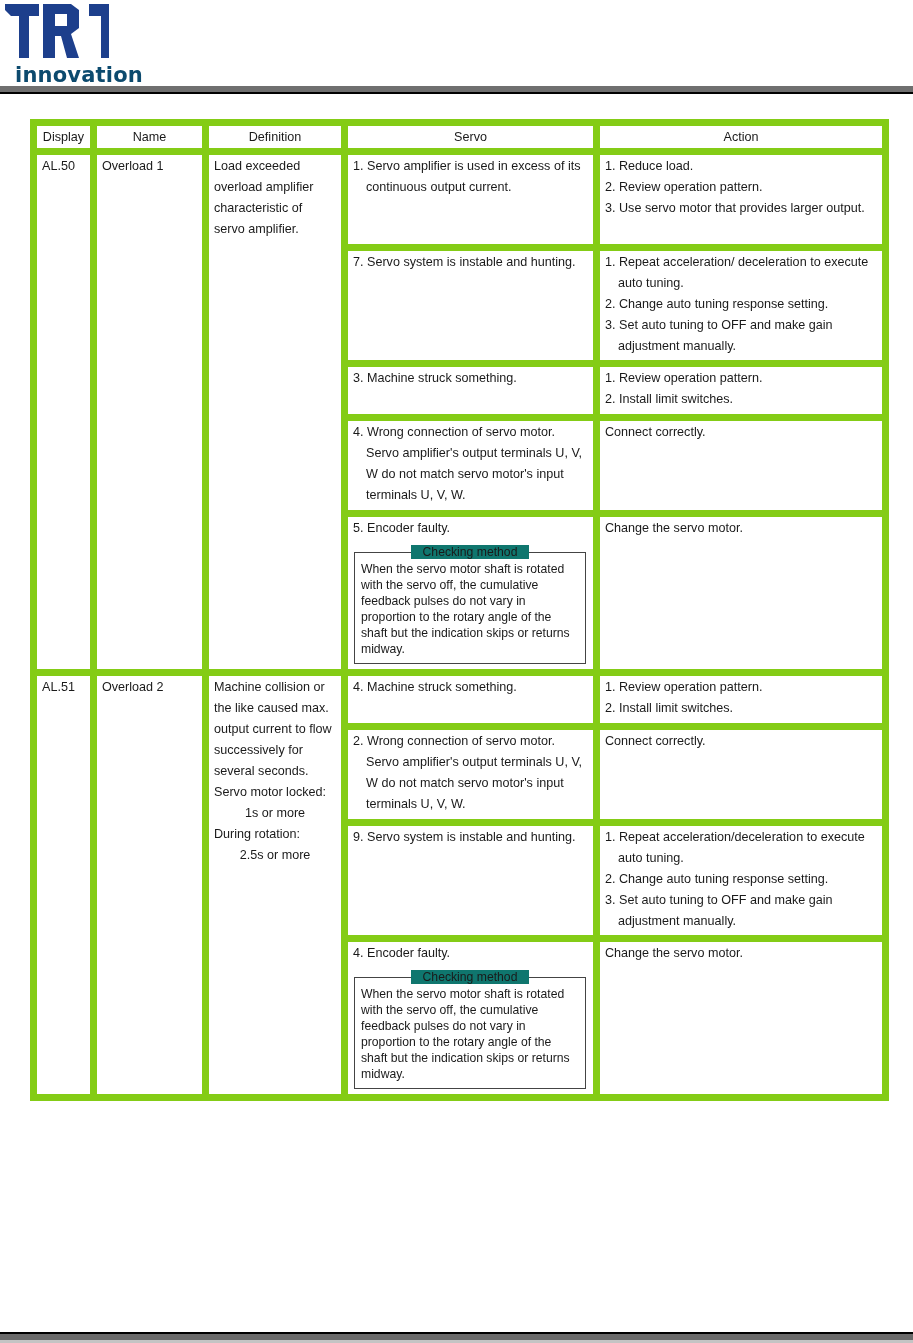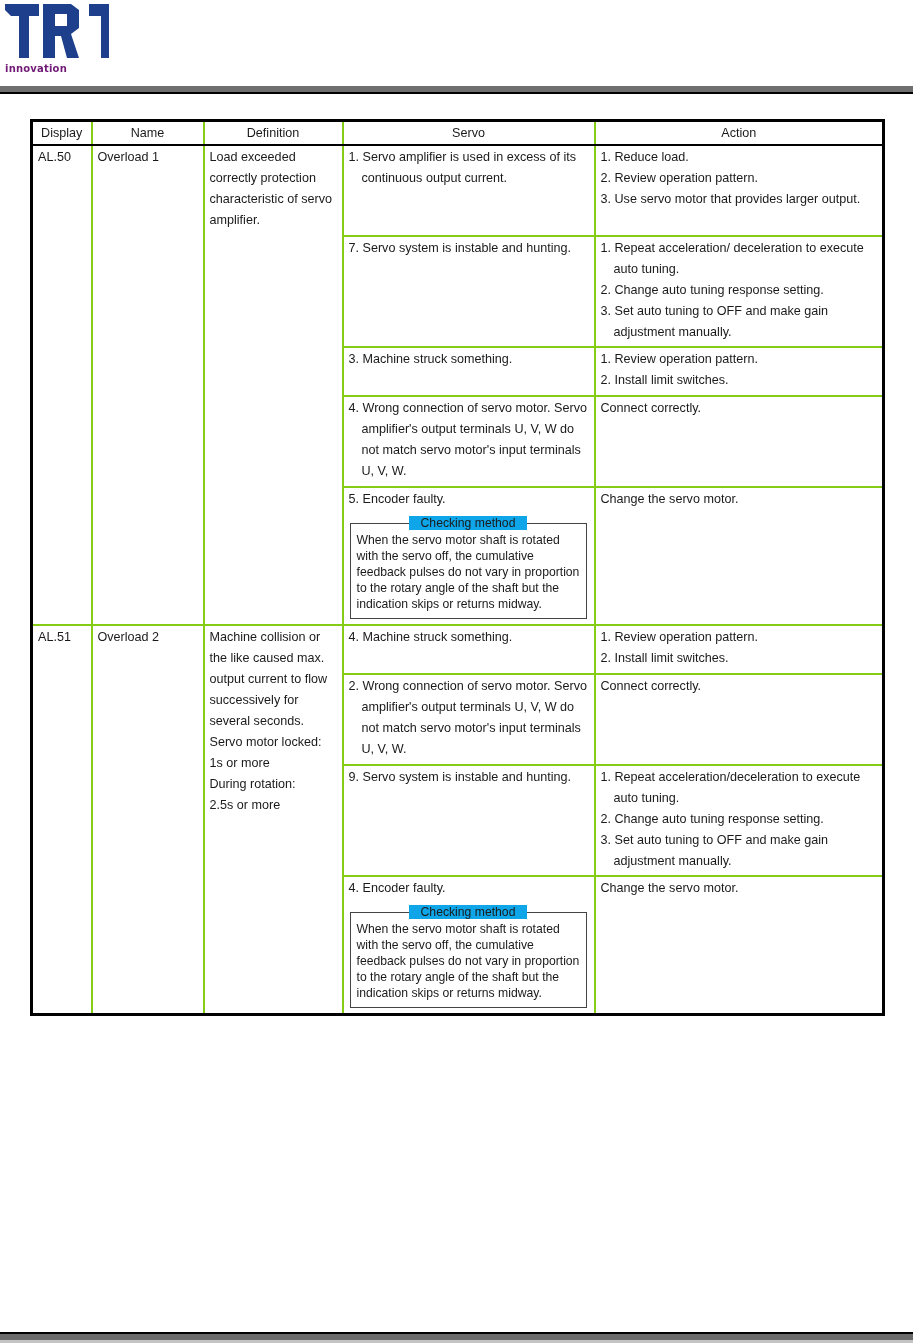--- a/index.html
+++ b/index.html
@@ -6,7 +6,7 @@
   body { width: 913px; height: 1343px; position: relative; overflow: hidden; font-family: "Liberation Sans", sans-serif; color: #1a1a1a; }
   .logo { position: absolute; left: 5px; top: 2px; width: 112px; height: 78px; }
   .logo svg { display: block; }
-  .logo-text { position: absolute; left: 0; top: 61px; width: 115px; font-family: "DejaVu Sans", sans-serif; font-weight: bold; font-size: 10px; color: #701a75; letter-spacing: 0.2px; }
+  .logo-text { position: absolute; left: 10px; top: 61px; width: 115px; font-family: "DejaVu Sans", sans-serif; font-weight: bold; font-size: 21px; color: #0c4a6e; letter-spacing: 0.2px; }
   .hdr-rule-gray { position: absolute; left: 0; top: 86px; width: 913px; height: 6px; background: #6f6f6f; }
   .hdr-rule-black { position: absolute; left: 0; top: 92px; width: 913px; height: 2px; background: #000; }
   .ftr-rule-black { position: absolute; left: 0; top: 1332px; width: 913px; height: 2px; background: #000; }

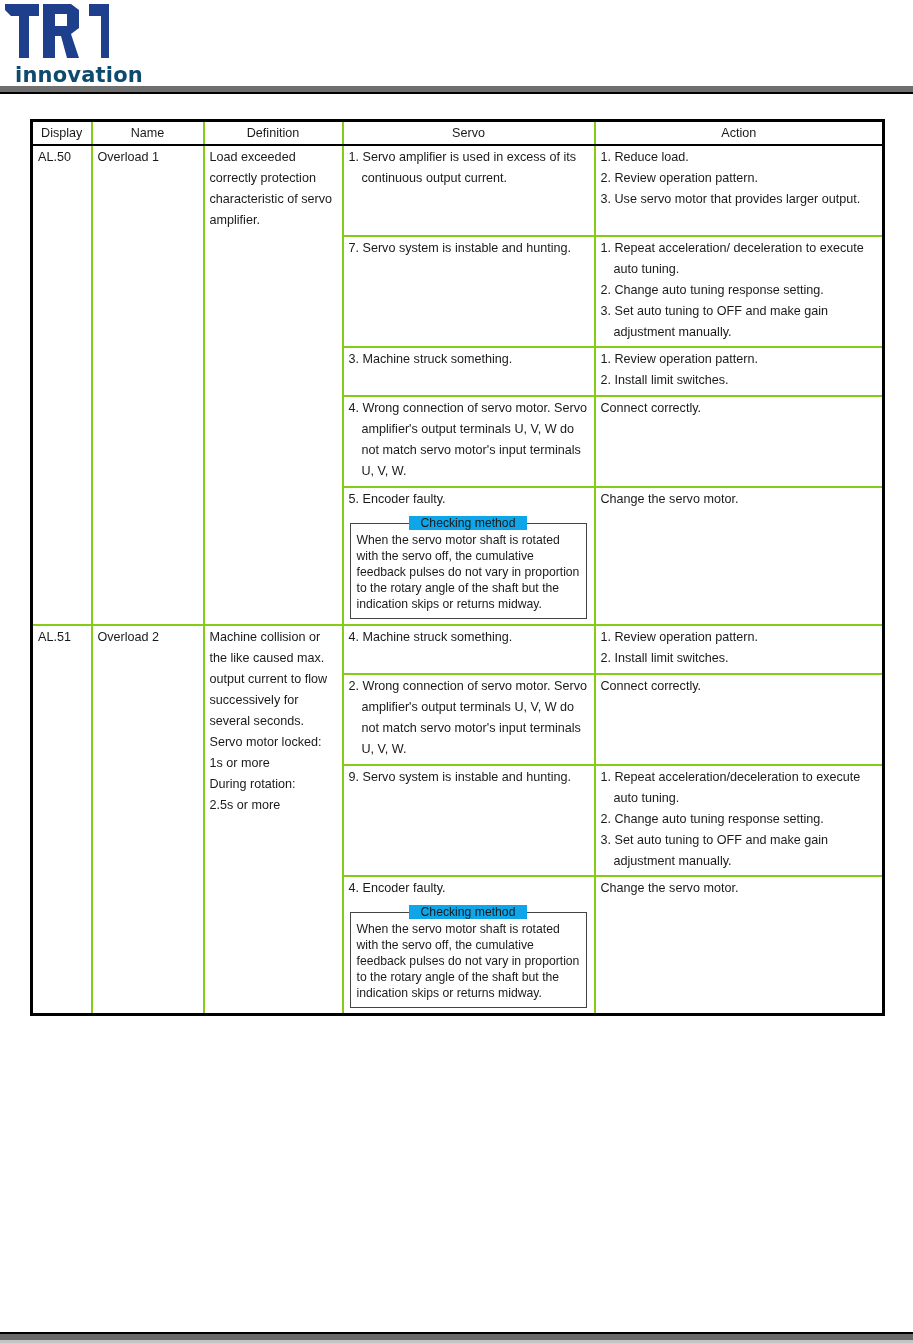--- a/index.html
+++ b/index.html
@@ -15,7 +15,7 @@
 
   .tbl-wrap { position: absolute; left: 30px; top: 119px; width: 852px; }
   table { border-collapse: collapse; width: 852px; font-size: 12.6px; line-height: 21px; table-layout: fixed; }
-  td, th { border: 2px solid #84cc16; vertical-align: top; padding: 1px 5px 2px 5px; }
+  td, th { border: 7px solid #84cc16; vertical-align: top; padding: 1px 5px 2px 5px; }
   th { font-weight: normal; text-align: center; padding: 1px 4px 0 4px; line-height: 21px; }
   .outer { border: 3px solid #000; }
   thead tr th { border-bottom: 2px solid #000; }

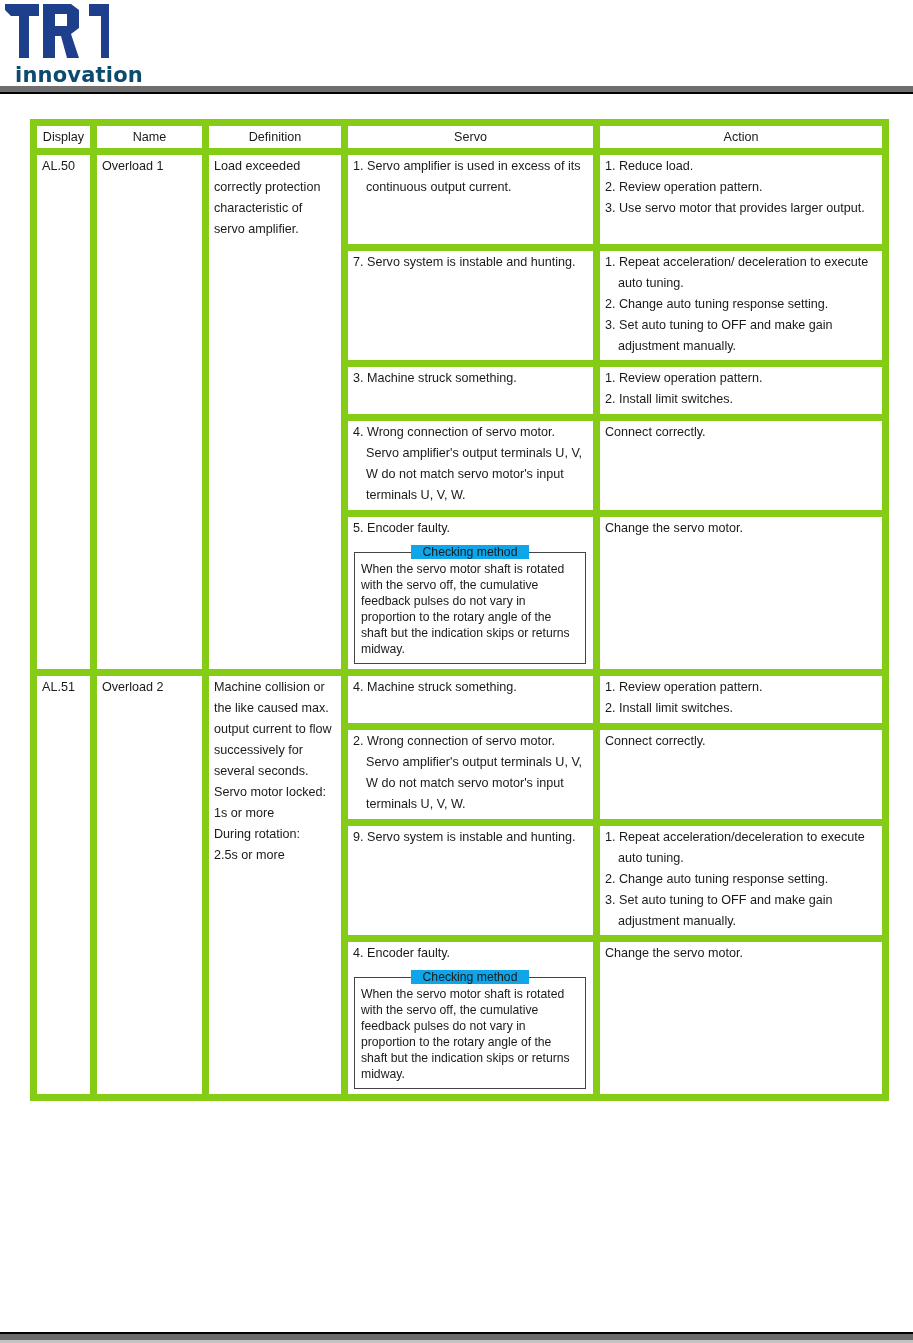--- a/index.html
+++ b/index.html
@@ -70,7 +70,7 @@
       <tr>
         <td rowspan="5">AL.50</td>
         <td rowspan="5">Overload 1</td>
-        <td rowspan="5"><span>Load exceeded correctly protection characteristic of servo amplifier.</span></td>
+        <td rowspan="5"><span>Load exceeded overload amplifier characteristic of servo amplifier.</span></td>
         <td style="height:86px">
             <span class="li">1. Servo amplifier is used in excess of its continuous output current.</span>
           </td>

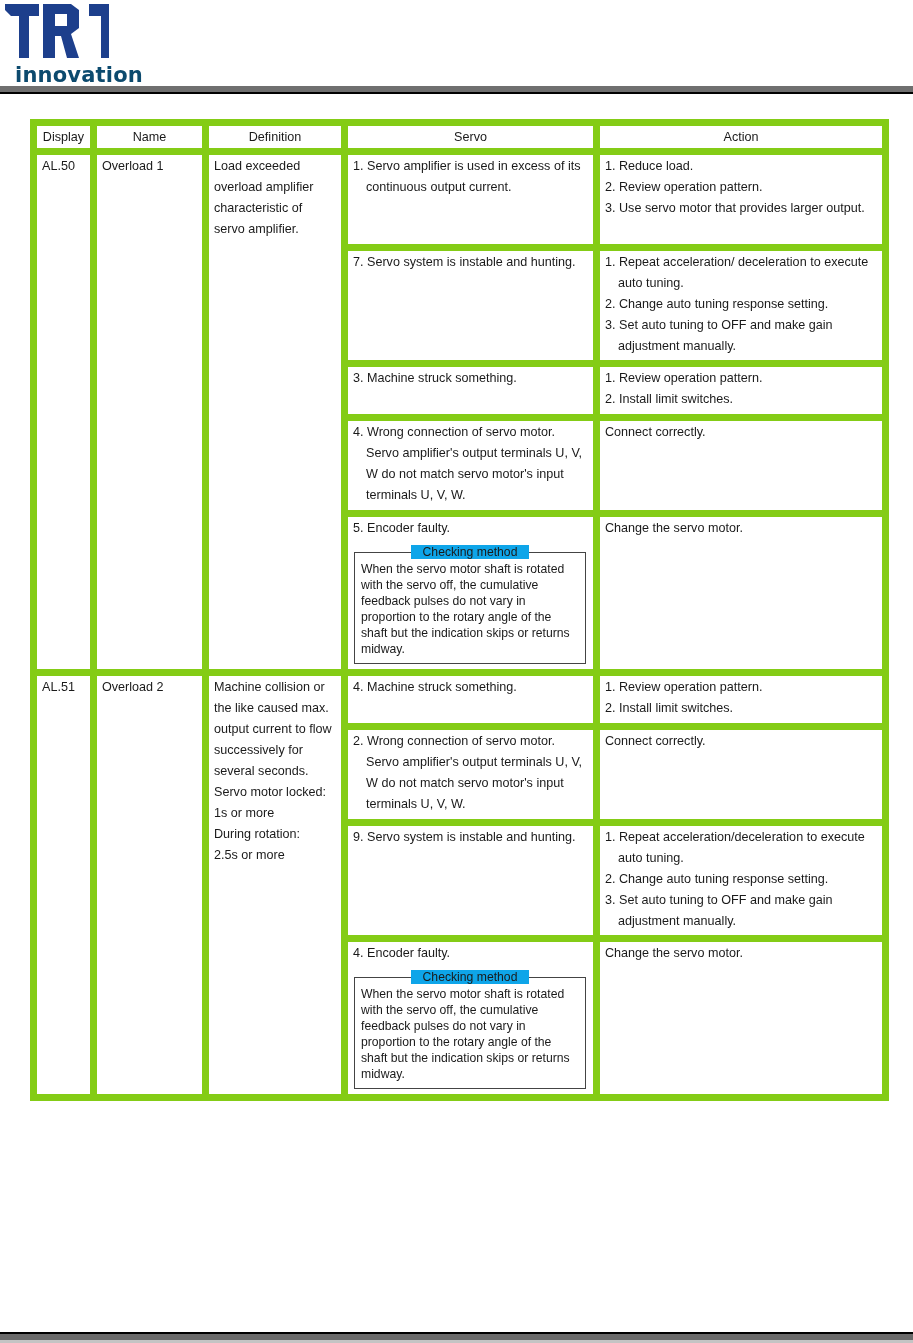--- a/index.html
+++ b/index.html
@@ -24,7 +24,7 @@
   .right { text-align: left; display: block; }
   .check-box { position: relative; border: 1px solid #444; margin: 13px 2px 3px 1px; padding: 8px 6px 6px 6px; font-size: 12.2px; line-height: 16px; }
   .check-title { position: absolute; top: -10px; left: 0; right: 0; text-align: center; line-height: 18px; }
-  .check-title span { background: #0ea5e9; padding: 0 12px; }
+  .check-title span { background: #0f766e; padding: 0 12px; }
 </style>
 </head>
 <body>

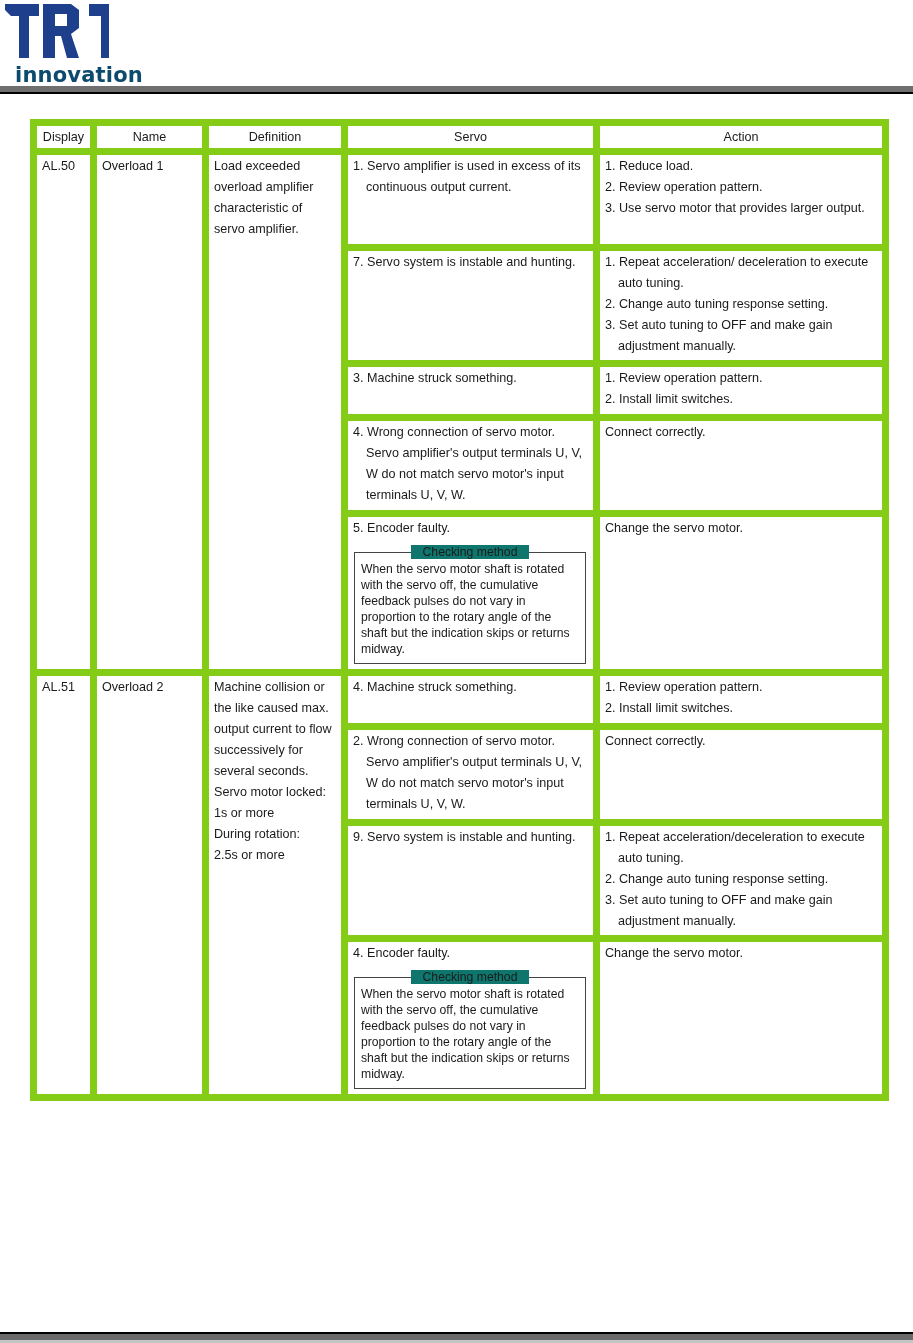--- a/index.html
+++ b/index.html
@@ -21,7 +21,7 @@
   thead tr th { border-bottom: 2px solid #000; }
   .grp-sep td { border-top: 2px solid #14b8a6; }
   .li { display: block; padding-left: 13px; text-indent: -13px; }
-  .right { text-align: left; display: block; }
+  .right { text-align: center; display: block; }
   .check-box { position: relative; border: 1px solid #444; margin: 13px 2px 3px 1px; padding: 8px 6px 6px 6px; font-size: 12.2px; line-height: 16px; }
   .check-title { position: absolute; top: -10px; left: 0; right: 0; text-align: center; line-height: 18px; }
   .check-title span { background: #0f766e; padding: 0 12px; }

